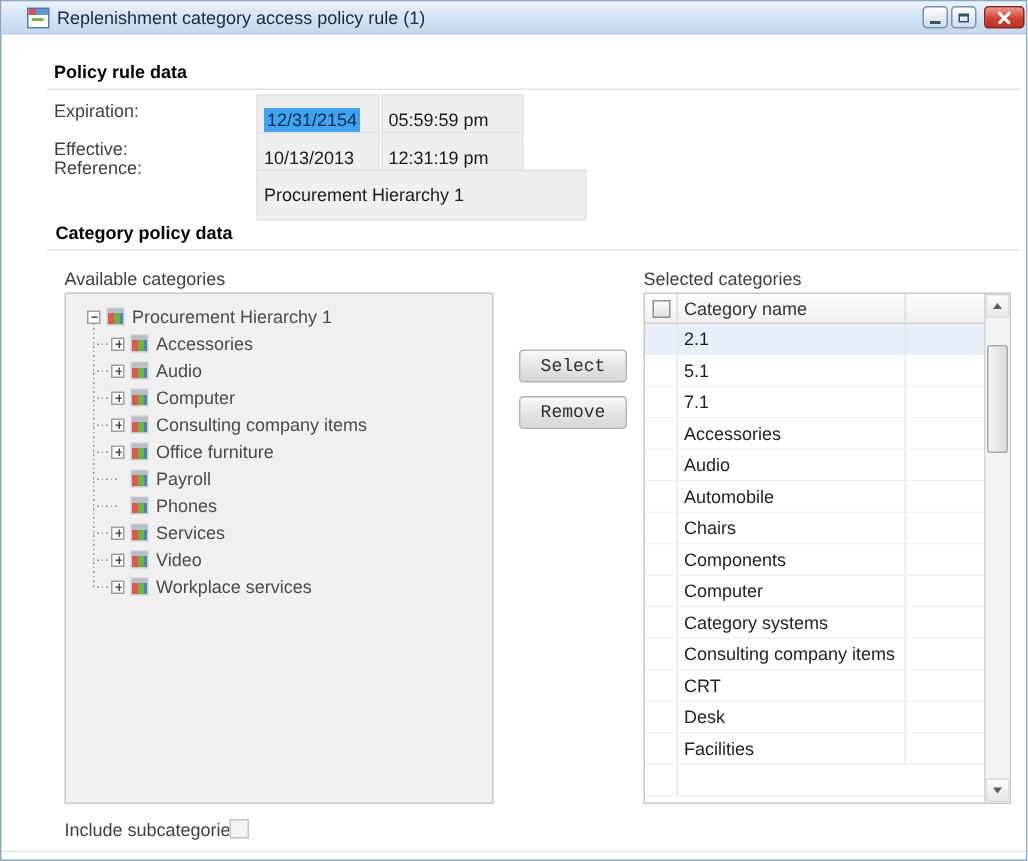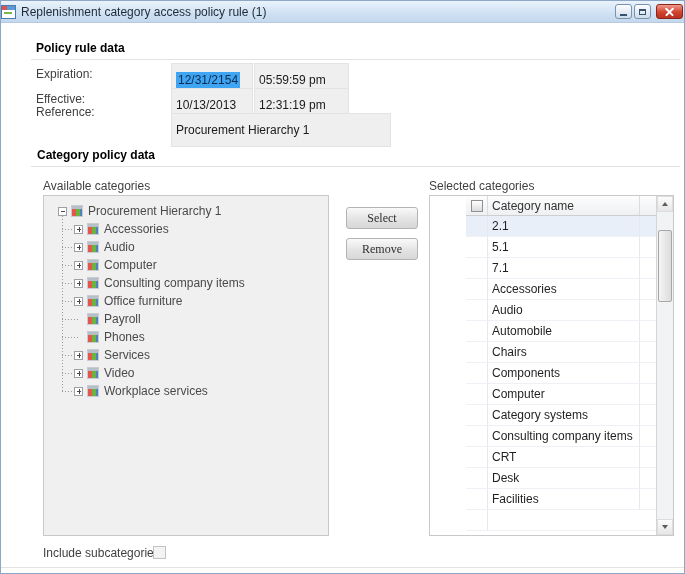--- a/index.html
+++ b/index.html
@@ -11,7 +11,7 @@
   
   .titlebar { position:absolute; left:0; top:0; right:0; height:22px;
     background:linear-gradient(#eaf3fc, #cfe1f3 60%, #c4d8ee);
-    border-bottom:1px solid #b6c9dd; display:flex; align-items:center; padding-left:0; }
+    border-bottom:1px solid #b6c9dd; display:flex; align-items:center; padding-left:17px; }
   .app-icon { width:15px; height:14px; margin-right:5px; border:1px solid #4a7ab0; background:#fff; position:relative; }
   .app-icon::before { content:""; position:absolute; left:0; top:0; right:0; height:4px;
     background:linear-gradient(to right,#d9534f 0 40%, #5b9bd5 40%); }

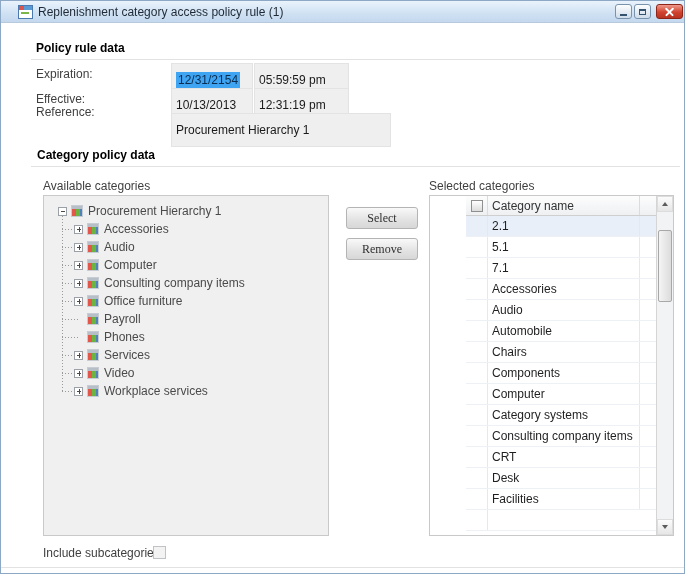--- a/index.html
+++ b/index.html
@@ -82,7 +82,7 @@
   .btn-remove { top:237px; }
 
   
-  .grid { position:absolute; left:428px; top:194px; width:245px; height:341px; border:1px solid #c9c9c9; background:#fff; display:flex;padding-left:36px; }
+  .grid { position:absolute; left:428px; top:194px; width:245px; height:341px; border:1px solid #c9c9c9; background:#fff; display:flex; }
   .grid-left { flex:1; display:flex; flex-direction:column; overflow:hidden; }
   .grid-header { display:flex; height:20px; background:linear-gradient(#fdfdfd,#eef0f2); border-bottom:1px solid #cfcfcf; align-items:stretch; }
   .ghcell { border-right:1px solid #d9dde2; display:flex; align-items:center; padding-left:4px; color:#333; }

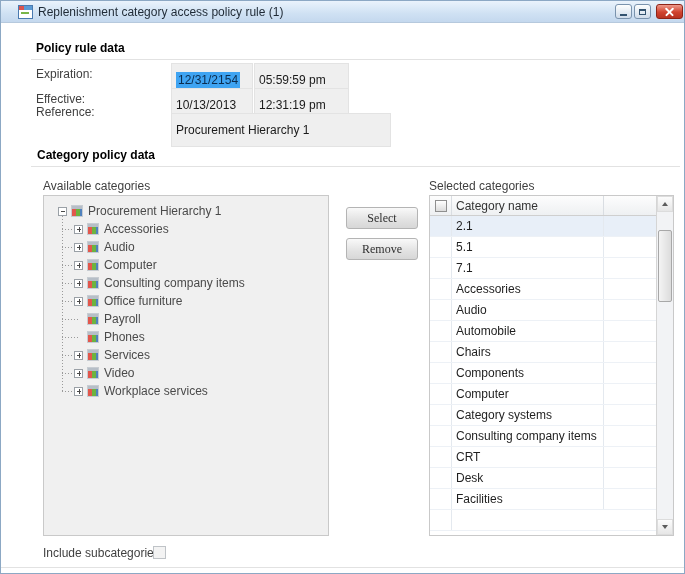--- a/index.html
+++ b/index.html
@@ -76,8 +76,8 @@
 
   
   .action-btn { position:absolute; left:345px; width:72px; height:22px; border:1px solid #b4b4b4; border-radius:3px;
-    background:linear-gradient(#f9f9f9,#e2e2e2 60%, #d7d7d7); color:#2f2f2f; font-family:Liberation Serif, serif;
-    font-size:12px; text-align:center; line-height:20px; cursor:default; }
+    background:linear-gradient(#f9f9f9,#e2e2e2 60%, #d7d7d7); color:#2f2f2f; font-family:Liberation Mono, monospace;
+    font-size:12px; text-align:center; line-height:20px; cursor:default;margin-top:26px; }
   .btn-select { top:206px; }
   .btn-remove { top:237px; }
 

